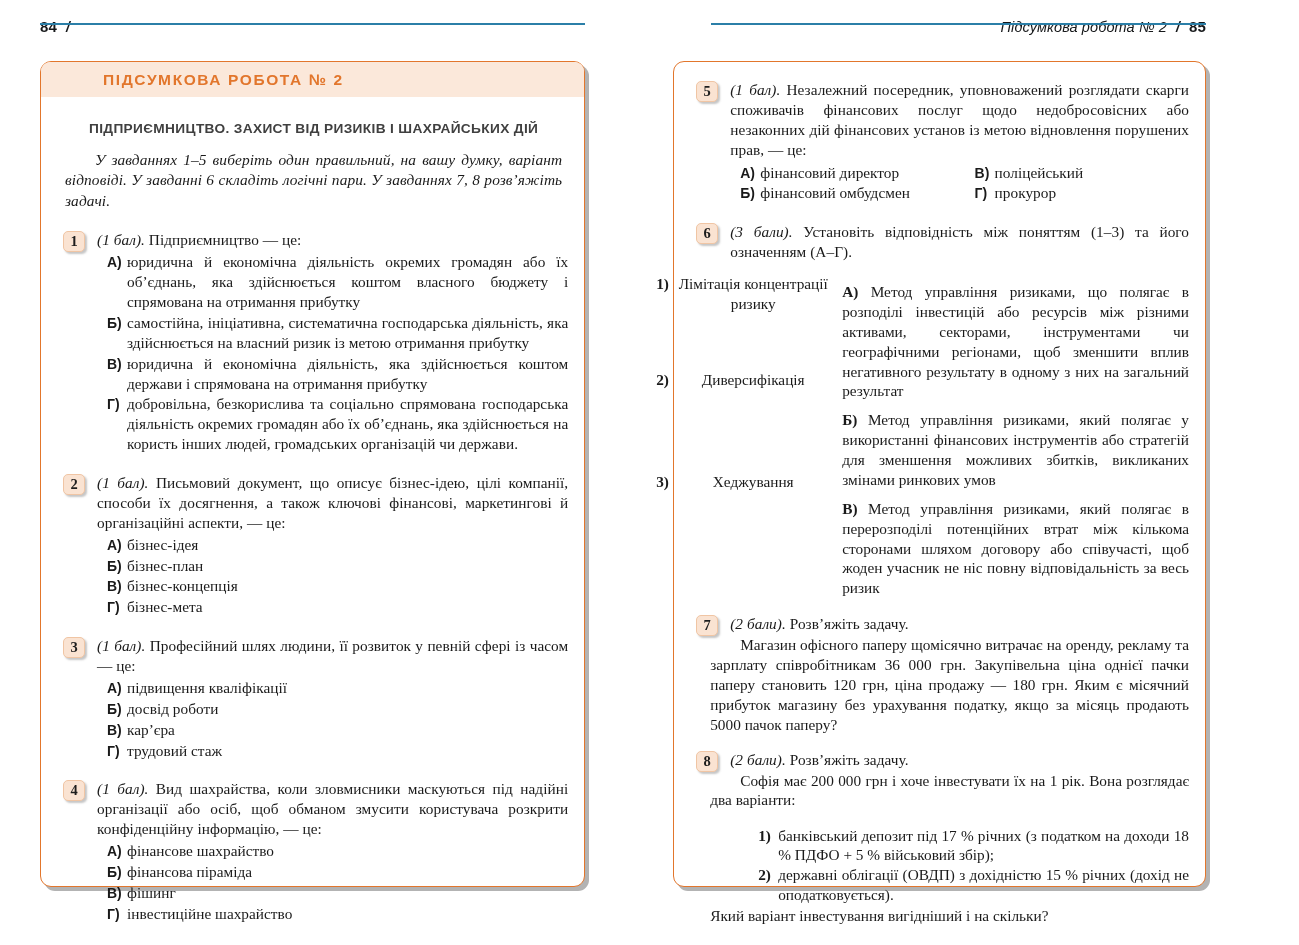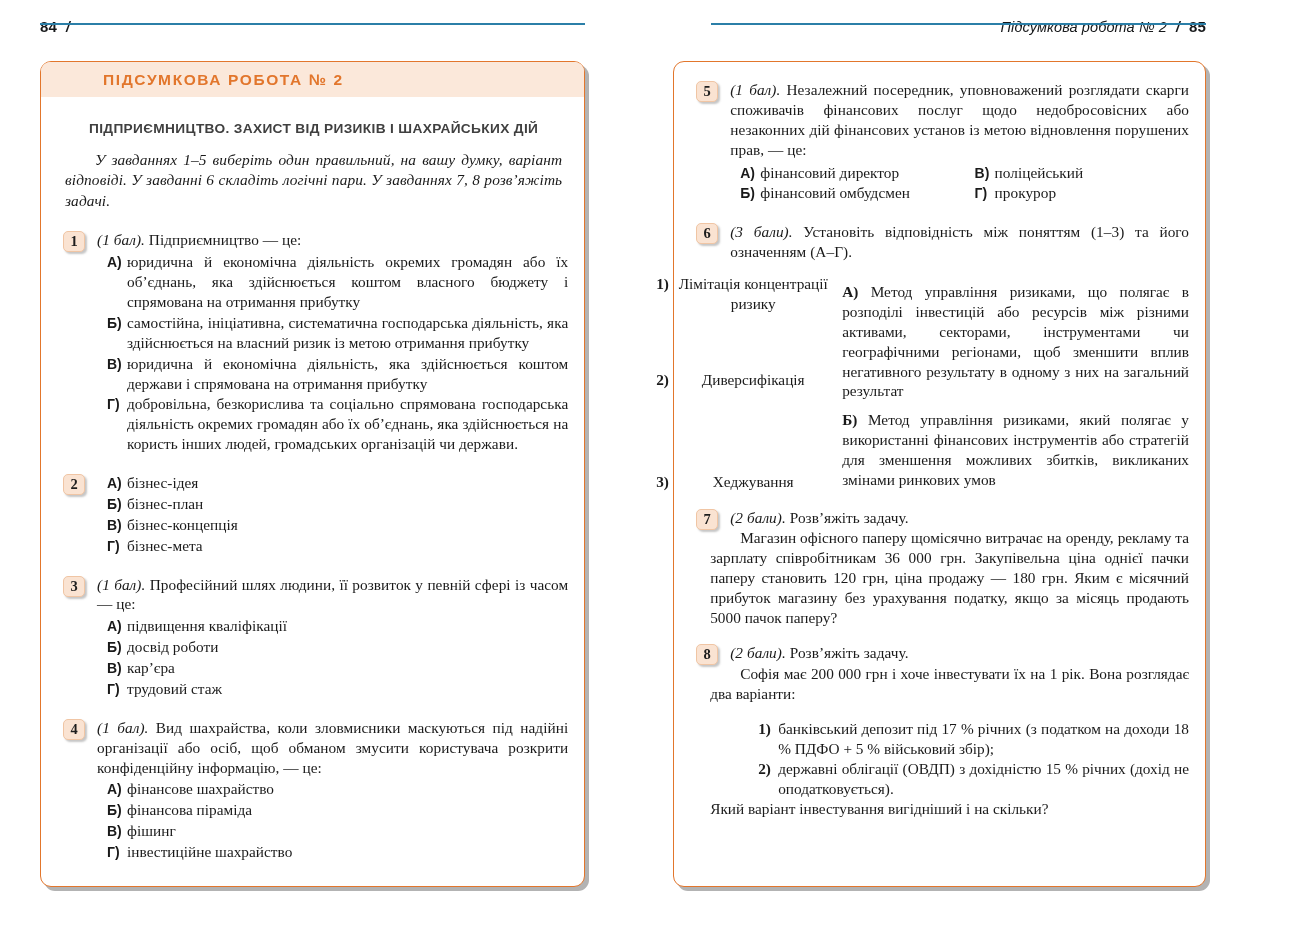--- a/index.html
+++ b/index.html
@@ -329,6 +329,7 @@
 
         <div class="q">
           <span class="q-badge">2</span>
+          <p class="q-stem"><span class="pts">(1 бал).</span><span> Письмовий документ, що описує бізнес-ідею, цілі компанії, способи їх досягнення, а також ключові фінансові, маркетингові й організаційні аспекти, — це:</span></p>
           <ul class="opts">
             <li class="opt">
               <span class="opt-letter">А)</span>

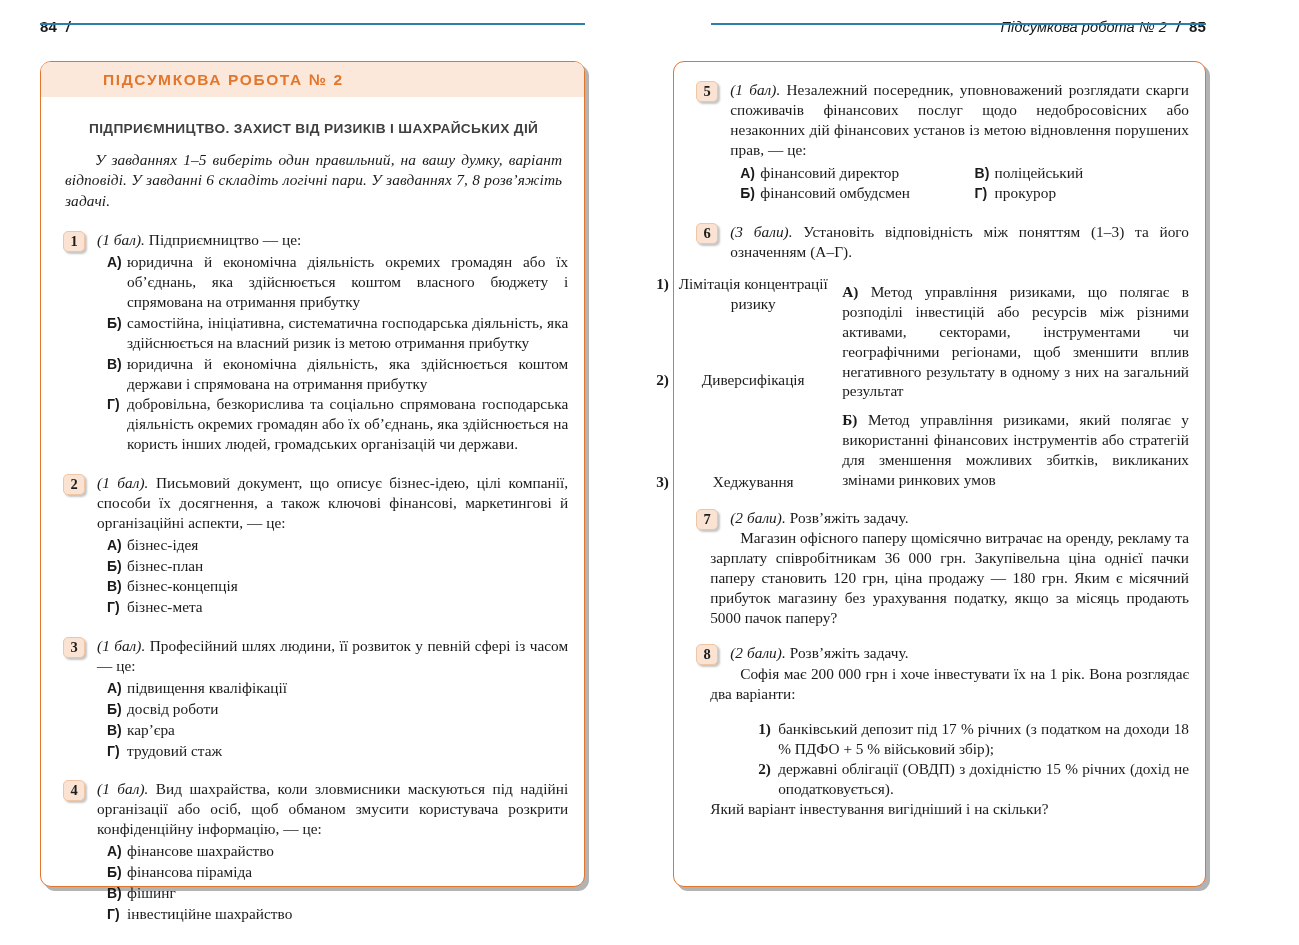--- a/index.html
+++ b/index.html
@@ -462,6 +462,7 @@
           <div class="match-col-right">
             <div class="match-def"><span class="m-let">А)</span><span> Метод управління ризиками, що полягає в розподілі інвестицій або ресурсів між різними активами, секторами, інструментами чи географічними регіонами, щоб зменшити вплив негативного результату в одному з них на загальний результат</span></div>
             <div class="match-def"><span class="m-let">Б)</span><span> Метод управління ризиками, який полягає у використанні фінансових інструментів або стратегій для зменшення можливих збитків, викликаних змінами ринкових умов</span></div>
+            <div class="match-def"><span class="m-let">В)</span><span> Метод управління ризиками, який полягає в перерозподілі потенційних втрат між кількома сторонами шляхом договору або співучасті, щоб жоден учасник не ніс повну відповідальність за весь ризик</span></div>
           </div>
         </div>
 

